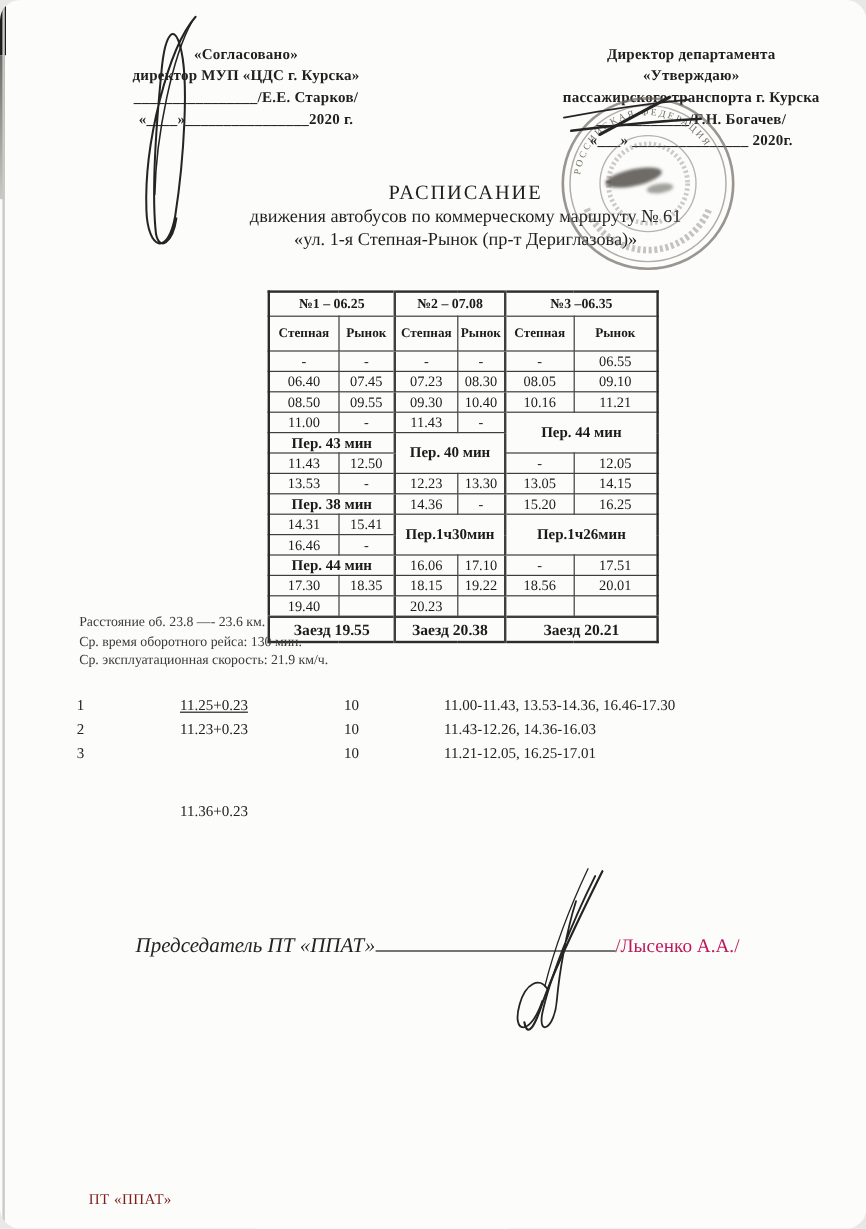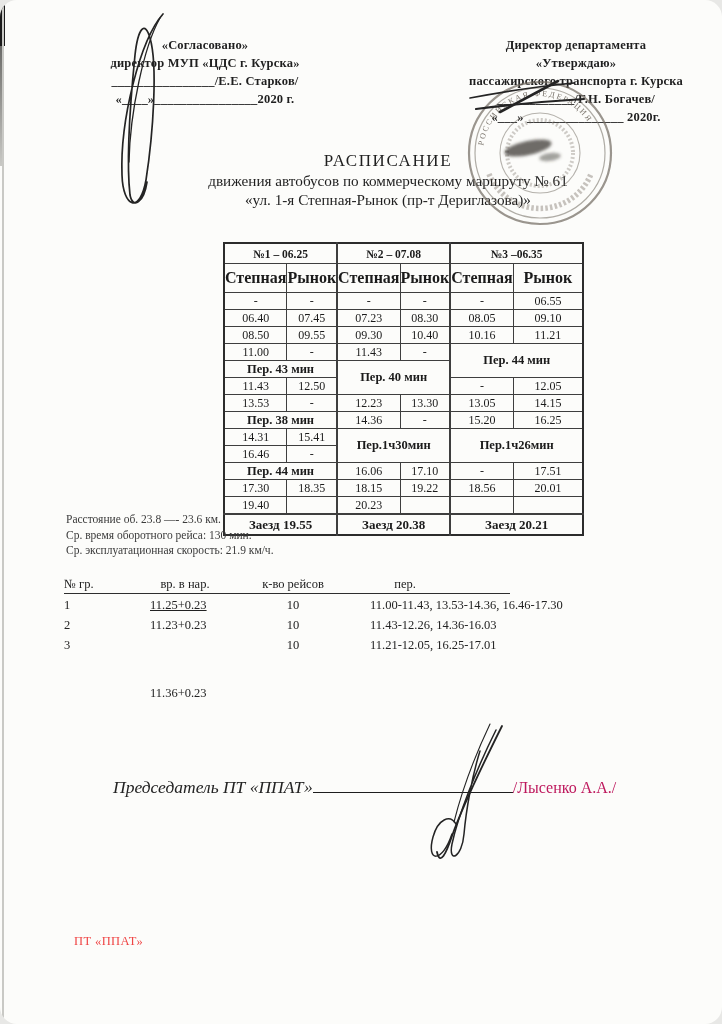--- a/index.html
+++ b/index.html
@@ -28,7 +28,7 @@
       font-size:12px;color:#1b1b1b;padding:0;white-space:nowrap;overflow:hidden;}
   table.schedule td.gsep{border-right-width:2px;}
   table.schedule tr.gh td{font-weight:bold;font-size:11.5px;height:19px;}
-  table.schedule tr.ch td{font-weight:bold;font-size:16px;height:28px;}
+  table.schedule tr.ch td{font-weight:bold;font-size:11px;height:28px;}
   table.schedule tr.dr td{height:16px;}
   table.schedule td.b{font-weight:bold;font-size:12.5px;}
   table.schedule tr.final td{font-weight:bold;font-size:13px;height:19px;border-top-width:2px;}

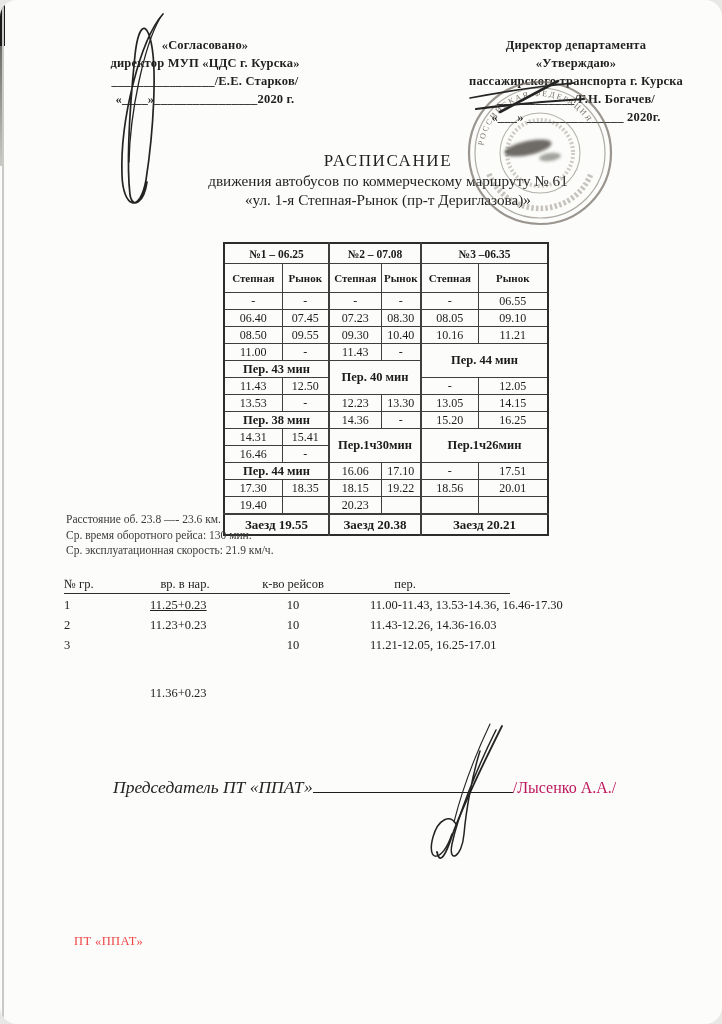--- a/index.html
+++ b/index.html
@@ -213,7 +213,6 @@
   </div>
 
   <div class="groups">
-    <div class="g-head" id="groups-head"><span style="width: 60px; text-align: left;">№ гр.</span><span style="width: 122px; text-align: center;">вр. в нар.</span><span style="width: 94px; text-align: center;">к-во рейсов</span><span style="width: 130px; text-align: center;">пер.</span></div>
     <div id="groups-rows">
         <div class="g-row"><span style="width: 60px;">1</span><span style="width: 122px; padding-left: 26px; text-decoration: underline;">11.25+0.23</span><span style="width: 94px; text-align: center;">10</span><span style="padding-left: 30px;">11.00-11.43, 13.53-14.36, 16.46-17.30</span></div>
         <div class="g-row"><span style="width: 60px;">2</span><span style="width: 122px; padding-left: 26px;">11.23+0.23</span><span style="width: 94px; text-align: center;">10</span><span style="padding-left: 30px;">11.43-12.26, 14.36-16.03</span></div>

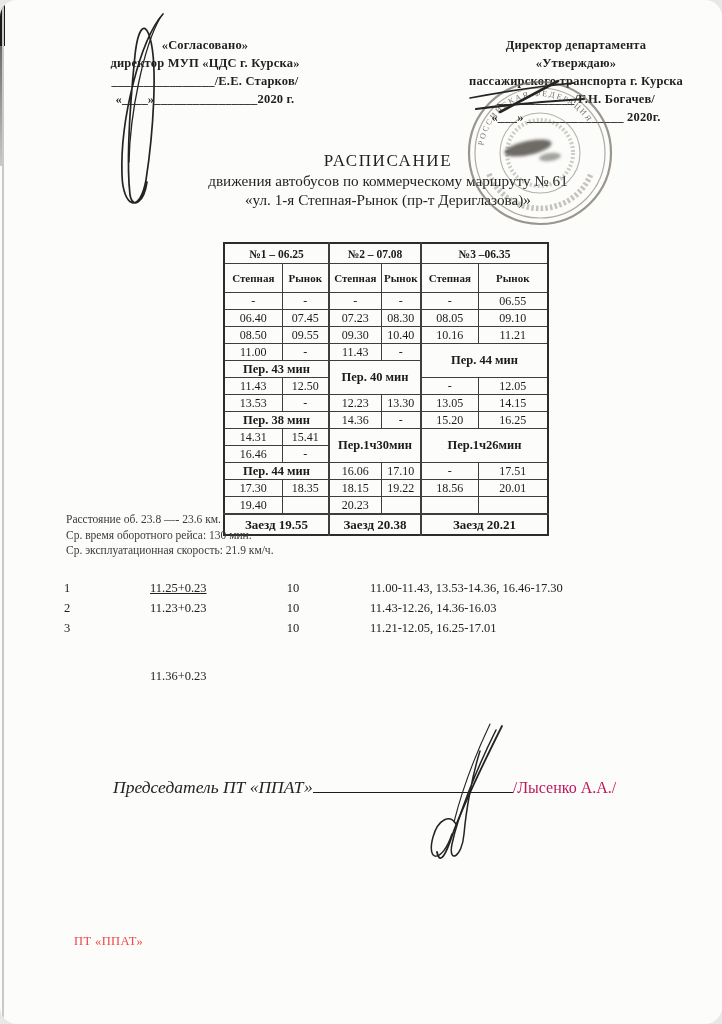--- a/index.html
+++ b/index.html
@@ -49,7 +49,7 @@
   .chair .uline{display:inline-block;width:200px;border-bottom:1.6px solid #1d1d1d;height:14px;}
   .chair .nm{font-size:16px;color:#be185d;}
 
-  .footer-org{position:absolute;left:74px;top:934px;font-size:12.5px;letter-spacing:.4px;color:#ef4444;}
+  .footer-org{position:absolute;left:74px;top:992px;font-size:12.5px;letter-spacing:.4px;color:#7f1d1d;}
 
   svg{position:absolute;overflow:visible;}
   .sig path{fill:none;stroke:#242424;stroke-linecap:round;}

